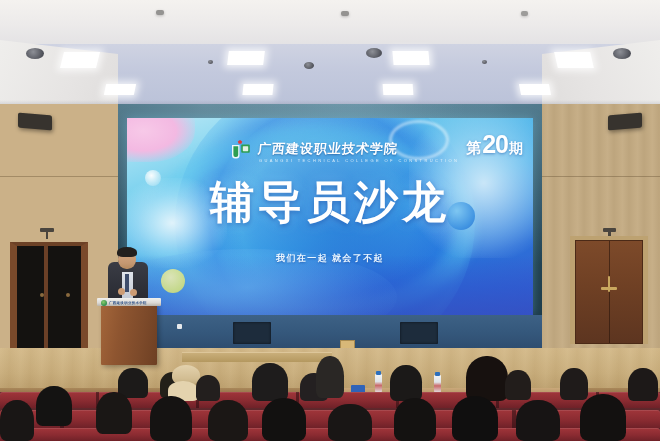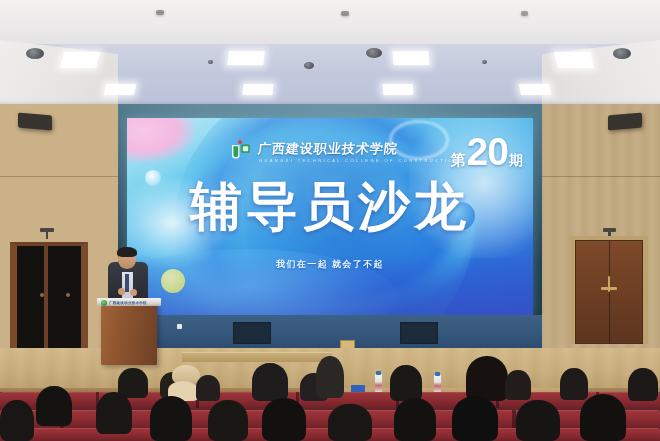--- a/index.html
+++ b/index.html
@@ -270,7 +270,7 @@
   }
   .issue-num {
     font-family: "Liberation Sans", sans-serif;
-    font-size: 39px;
+    font-size: 25px;
     font-weight: bold;
     line-height: 1;
     margin: 0 1px;

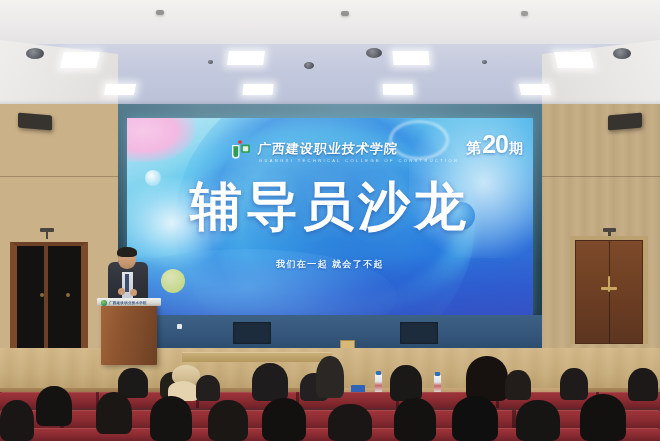--- a/index.html
+++ b/index.html
@@ -287,7 +287,7 @@
     width: 406px;
     text-align: center;
     font-family: "Liberation Sans", sans-serif;
-    font-size: 52px;
+    font-size: 44px;
     font-weight: bold;
     color: #ffffff;
     letter-spacing: 4px;

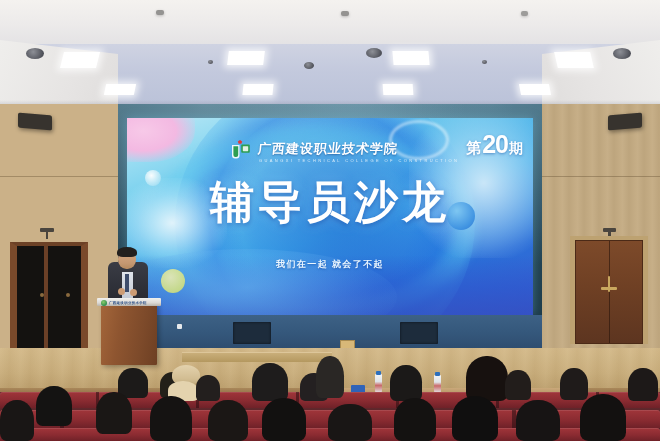--- a/index.html
+++ b/index.html
@@ -309,7 +309,7 @@
   }
   .tagline {
     position: absolute;
-    left: 0; top: 140px;
+    left: 0; top: 134px;
     width: 406px;
     text-align: center;
     font-size: 9px;

